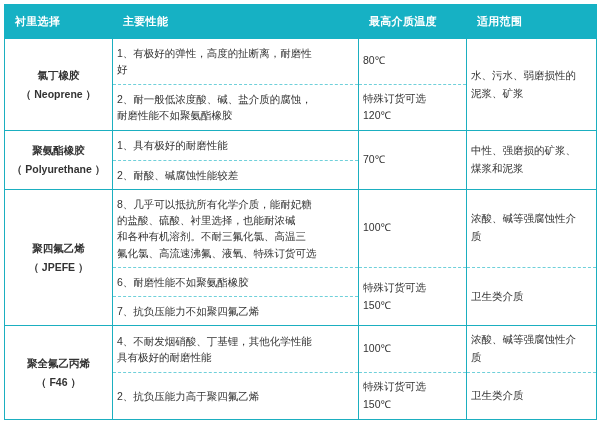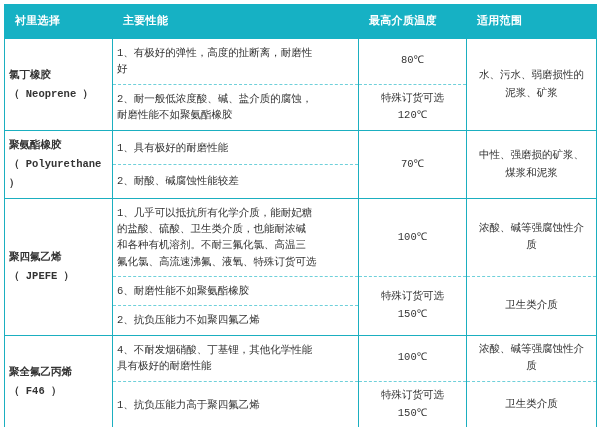--- a/index.html
+++ b/index.html
@@ -37,7 +37,6 @@
     font-size: 10.5px;
     color: #333333;
     line-height: 1.55;
-    font-family: Liberation Mono, monospace;
   }
   thead th {
     background: #16b1c4;

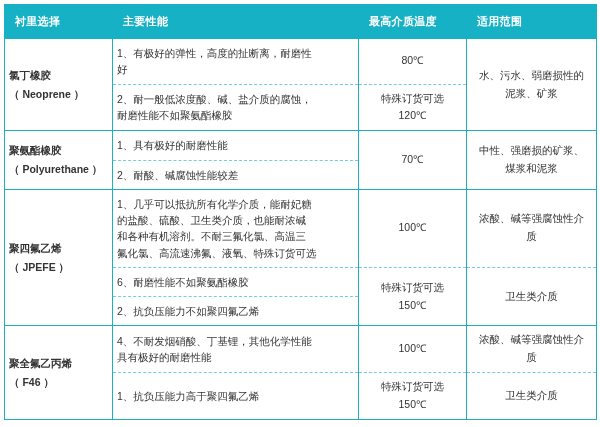--- a/index.html
+++ b/index.html
@@ -62,7 +62,6 @@
     padding: 6px 4px;
   }
   td.temp {
-    text-align: center;
     color: #333333;
     padding: 5px 4px;
     line-height: 1.7;

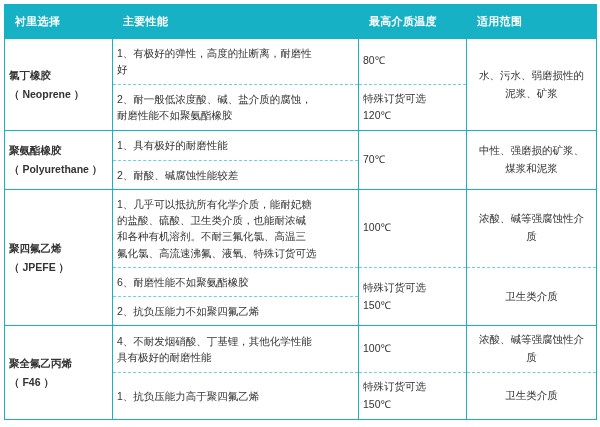--- a/index.html
+++ b/index.html
@@ -49,7 +49,7 @@
     letter-spacing: 0.3px;
   }
   td.material {
-    text-align: left;
+    text-align: center;
     font-weight: bold;
     color: #333333;
     font-size: 10.5px;

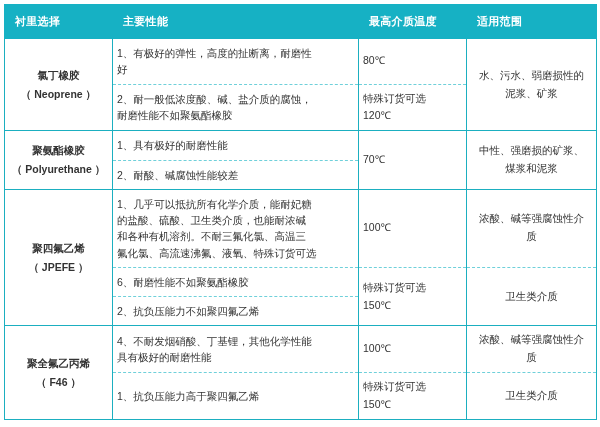--- a/index.html
+++ b/index.html
@@ -67,7 +67,7 @@
     line-height: 1.7;
   }
   td.scope {
-    text-align: center;
+    text-align: left;
     color: #333333;
     padding: 5px 4px;
     line-height: 1.7;

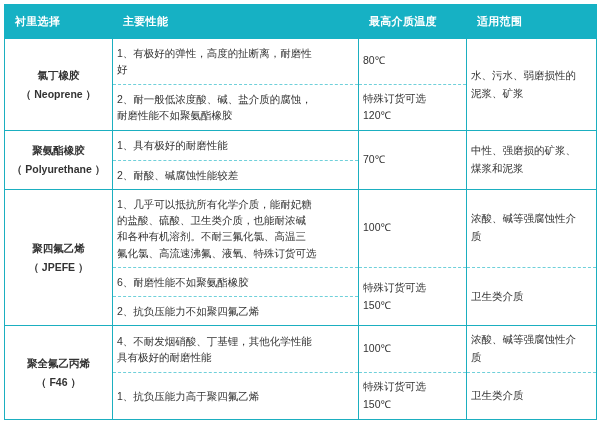--- a/index.html
+++ b/index.html
@@ -160,7 +160,7 @@
           <span class="mat-line">（ JPEFE ）</span>
         </td>
         <td class="perf dashed-bottom">
-          <span class="perf-line">1、几乎可以抵抗所有化学介质，能耐妃糖</span>
+          <span class="perf-line">8、几乎可以抵抗所有化学介质，能耐妃糖</span>
           <span class="perf-line">的盐酸、硫酸、卫生类介质，也能耐浓碱</span>
           <span class="perf-line">和各种有机溶剂。不耐三氟化氯、高温三</span>
           <span class="perf-line">氟化氯、高流速沸氟、液氧、特殊订货可选</span>

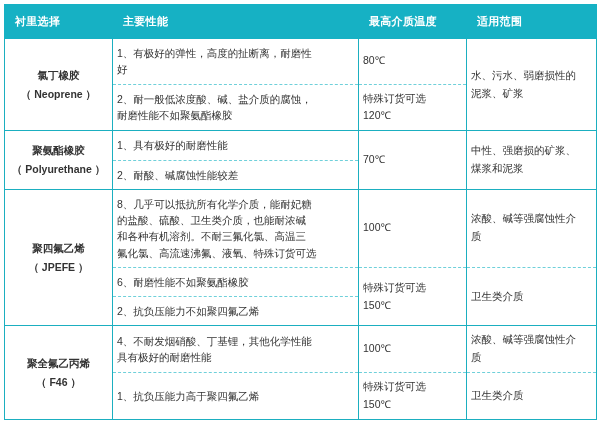--- a/index.html
+++ b/index.html
@@ -161,7 +161,7 @@
         </td>
         <td class="perf dashed-bottom">
           <span class="perf-line">8、几乎可以抵抗所有化学介质，能耐妃糖</span>
-          <span class="perf-line">的盐酸、硫酸、卫生类介质，也能耐浓碱</span>
+          <span class="perf-line">的盐酸、硫酸、衬里选择，也能耐浓碱</span>
           <span class="perf-line">和各种有机溶剂。不耐三氟化氯、高温三</span>
           <span class="perf-line">氟化氯、高流速沸氟、液氧、特殊订货可选</span>
         </td>

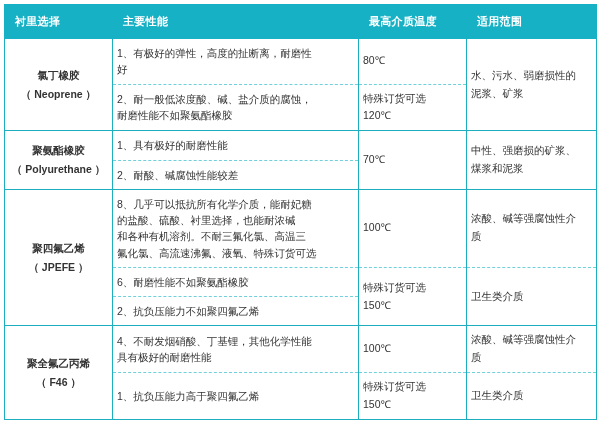--- a/index.html
+++ b/index.html
@@ -187,7 +187,7 @@
       </tr>
       <tr>
         <td class="perf dashed-top">
-          <span class="perf-line">2、抗负压能力不如聚四氟乙烯</span>
+          <span class="perf-line">7、抗负压能力不如聚四氟乙烯</span>
         </td>
       </tr>
 

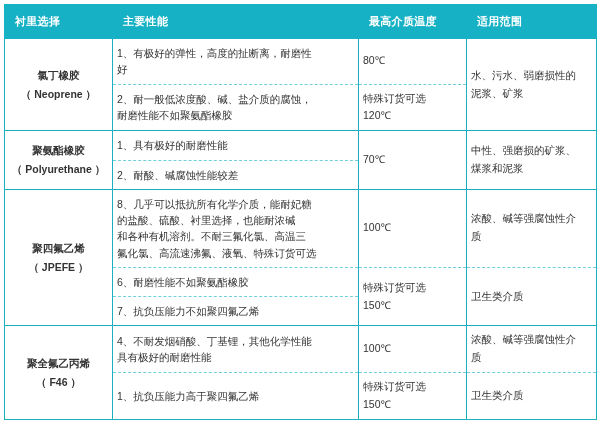--- a/index.html
+++ b/index.html
@@ -210,7 +210,7 @@
       </tr>
       <tr>
         <td class="perf dashed-top">
-          <span class="perf-line">1、抗负压能力高于聚四氟乙烯</span>
+          <span class="perf-line">2、抗负压能力高于聚四氟乙烯</span>
         </td>
         <td class="temp dashed-top">
           <span class="temp-line">特殊订货可选</span>

